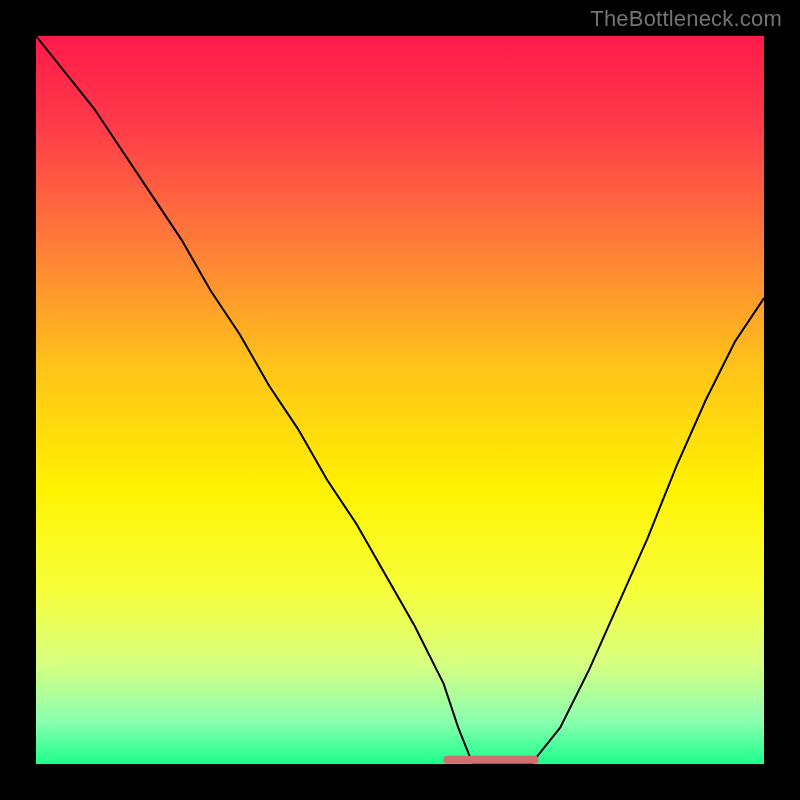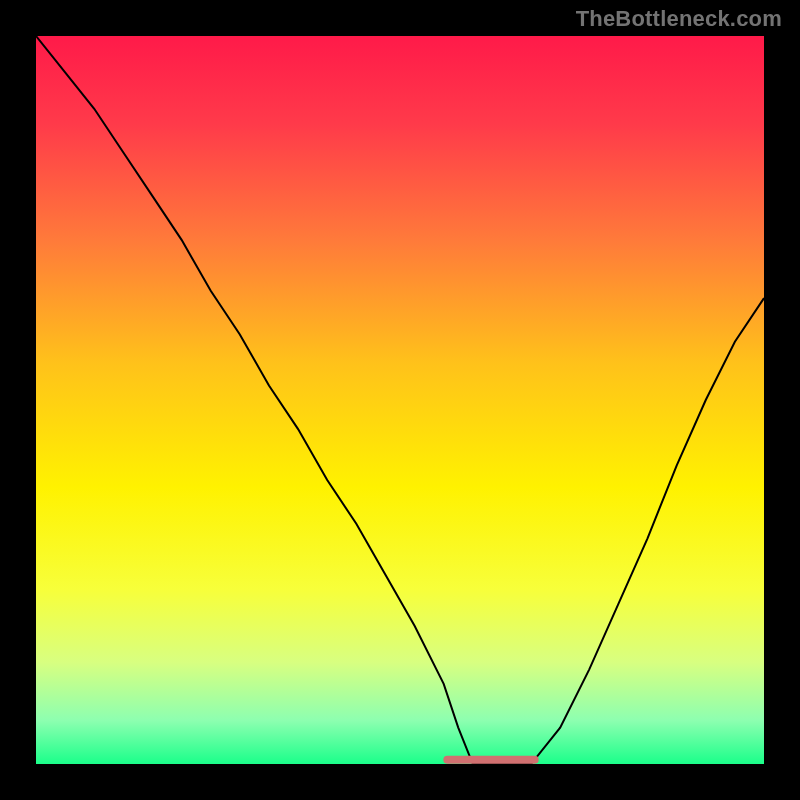--- a/index.html
+++ b/index.html
@@ -23,7 +23,7 @@
     right: 18px;
     color: #737373;
     font-size: 22px;
-    font-weight: 700;
+    font-weight: 400;
     letter-spacing: 0.2px;
     z-index: 10;
   }

